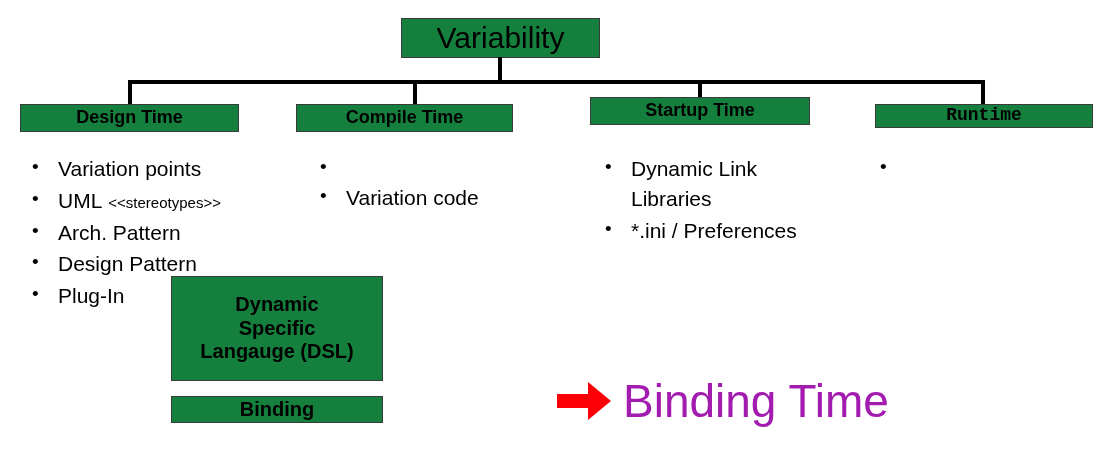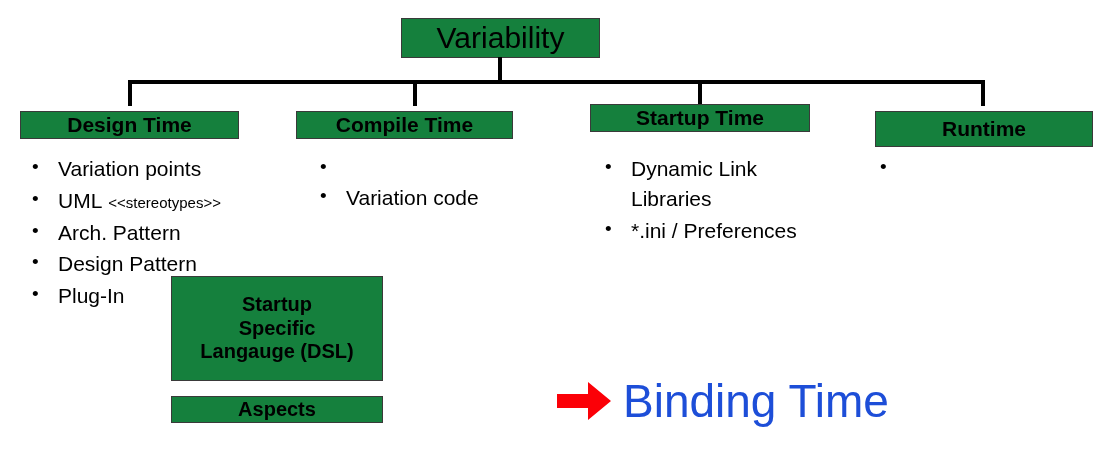--- a/index.html
+++ b/index.html
@@ -36,9 +36,8 @@
     font-weight: 400;
   }
   .gbox.level2 {
-    font-size: 21px;
+    font-size: 18px;
     font-weight: bold;
-    margin-top: 7px;
   }
   .gbox.extra {
     font-size: 20px;

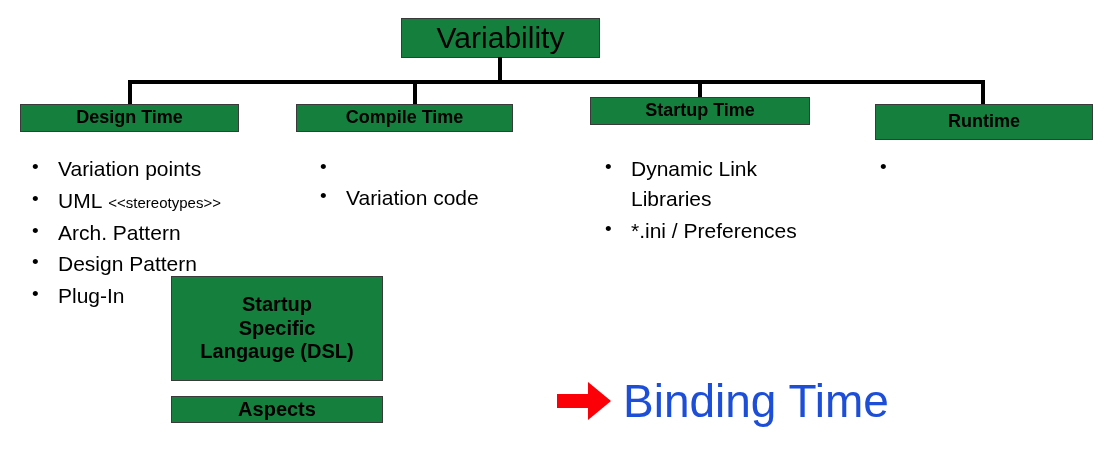--- a/index.html
+++ b/index.html
@@ -128,7 +128,7 @@
     <span>Startup Time</span>
   </div>
 
-  <div class="gbox level2" style="left:875px; top:104px; width:218px; height:36px;">
+  <div class="gbox level2" style="left:875px; top:104px; width:218px; height:24px;font-family:Liberation Mono, monospace;">
     <span>Runtime</span>
   </div>
 

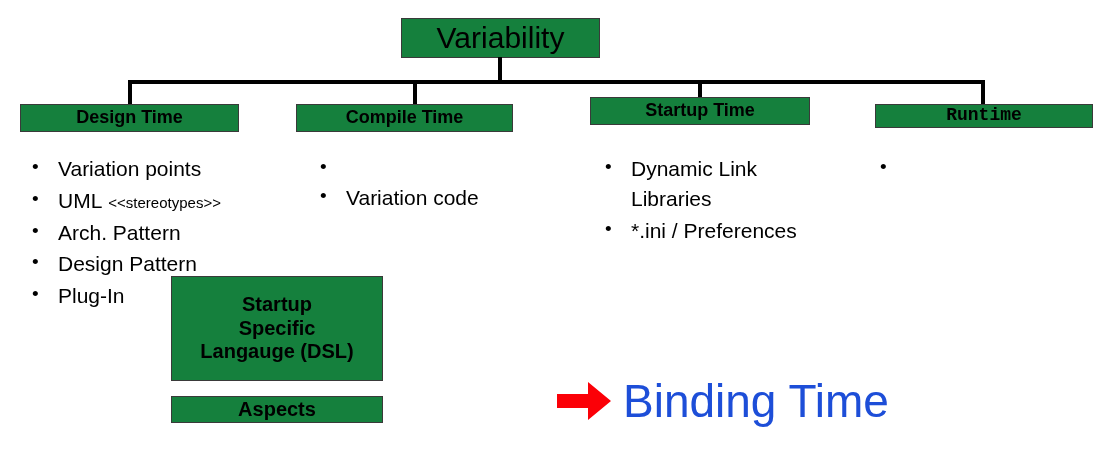--- a/index.html
+++ b/index.html
@@ -183,7 +183,7 @@
   </div>
 
   <div class="gbox extra" style="left:171px; top:276px; width:212px; height:105px; flex-direction:column;">
-    <span>Startup</span>
+    <span>Dynamic</span>
     <span>Specific</span>
     <span>Langauge (DSL)</span>
   </div>

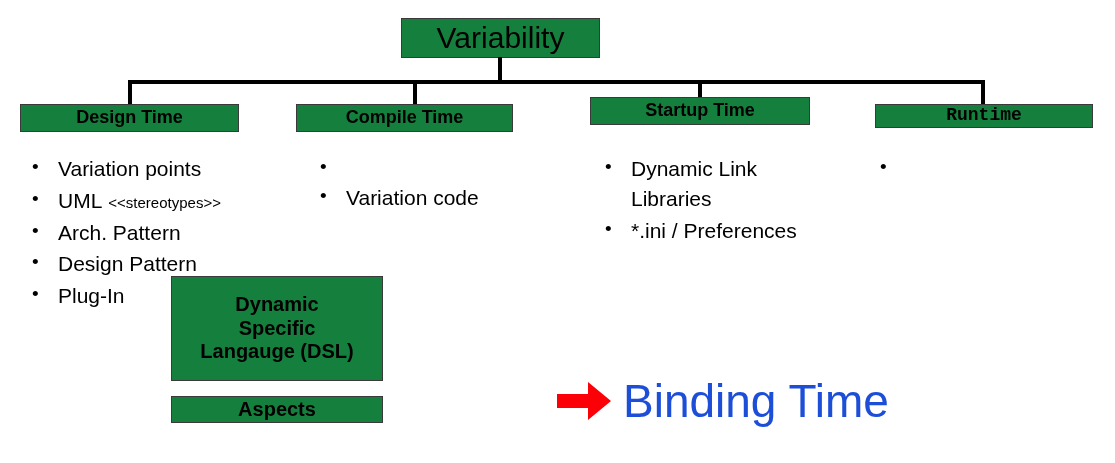--- a/index.html
+++ b/index.html
@@ -189,7 +189,7 @@
   </div>
 
   <div class="gbox extra" style="left:171px; top:396px; width:212px; height:27px;">
-    <span>Aspects</span>
+    <span>Binding</span>
   </div>
 
   <div id="binding-callout">

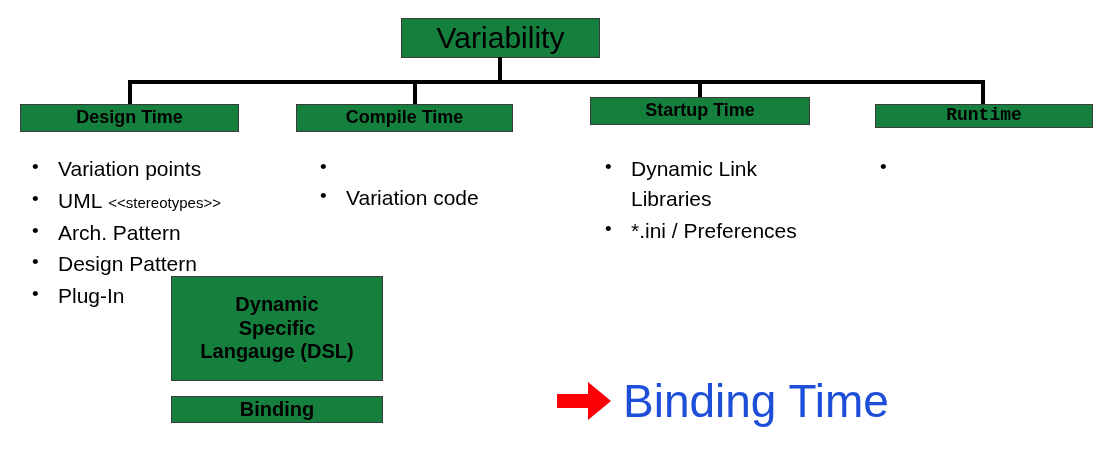--- a/index.html
+++ b/index.html
@@ -95,7 +95,7 @@
     line-height: 1;
     margin-left: 10px;
     white-space: nowrap;
-    color: #1d4ed8;
+    color: #a21caf;
   }
 </style>
 </head>

